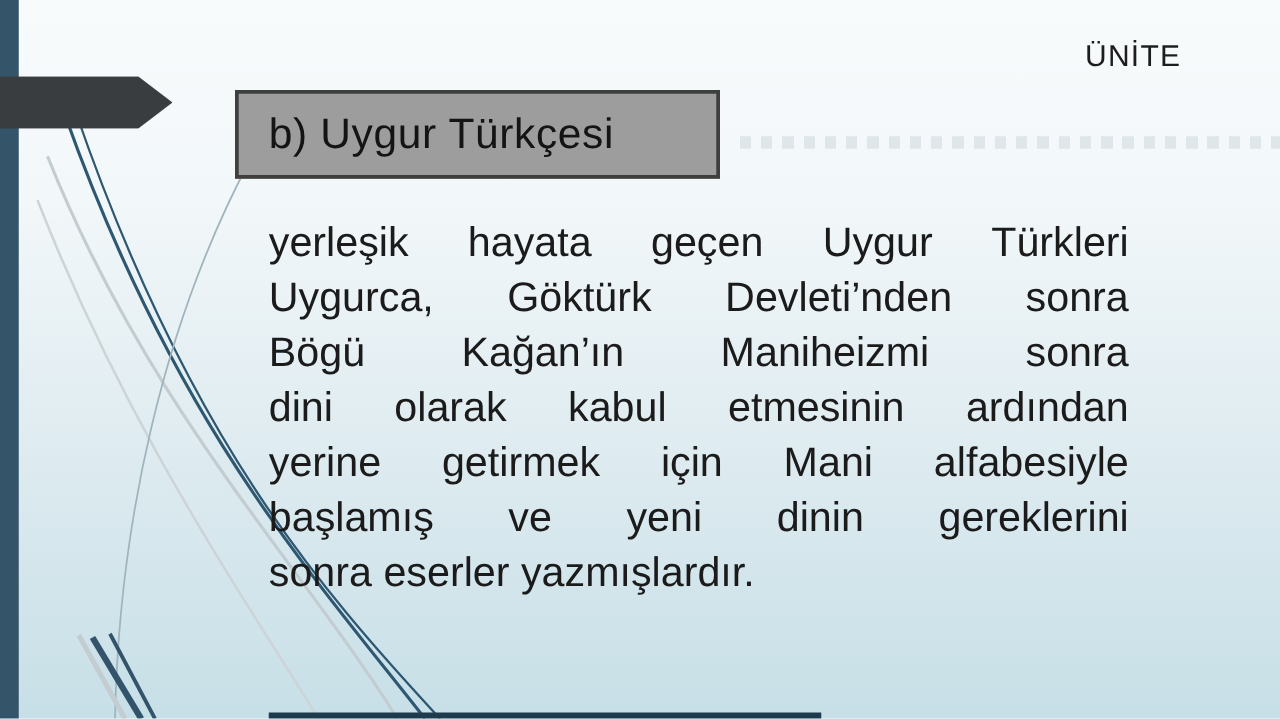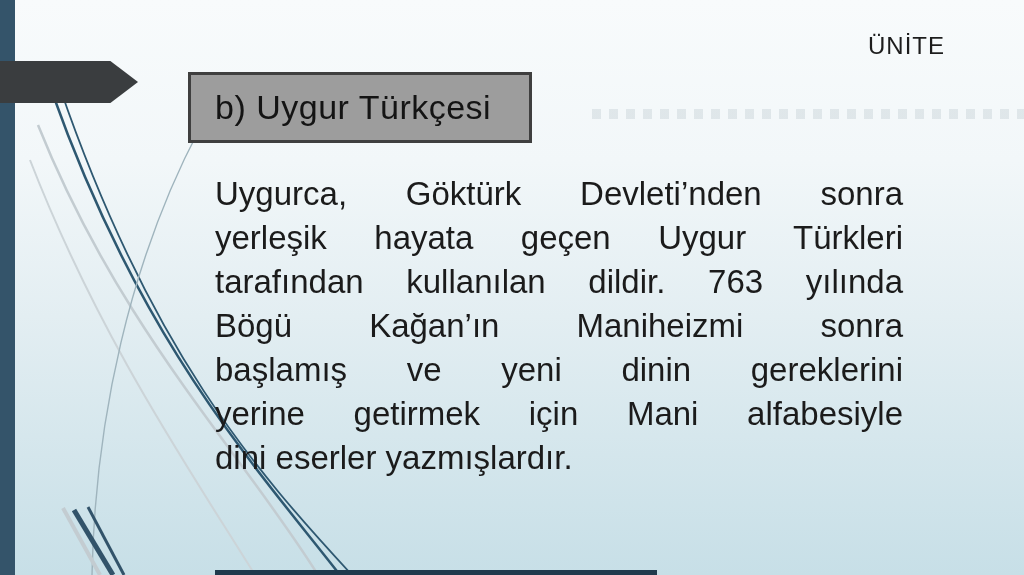--- a/index.html
+++ b/index.html
@@ -43,7 +43,7 @@
   .title-box {
     position: absolute;
     left: 188px; top: 72px;
-    width: 344px; height: 71px;
+    width: 388px; height: 71px;
     background: #9d9d9d;
     border: 3px solid #3f3f3f;
     display: flex;

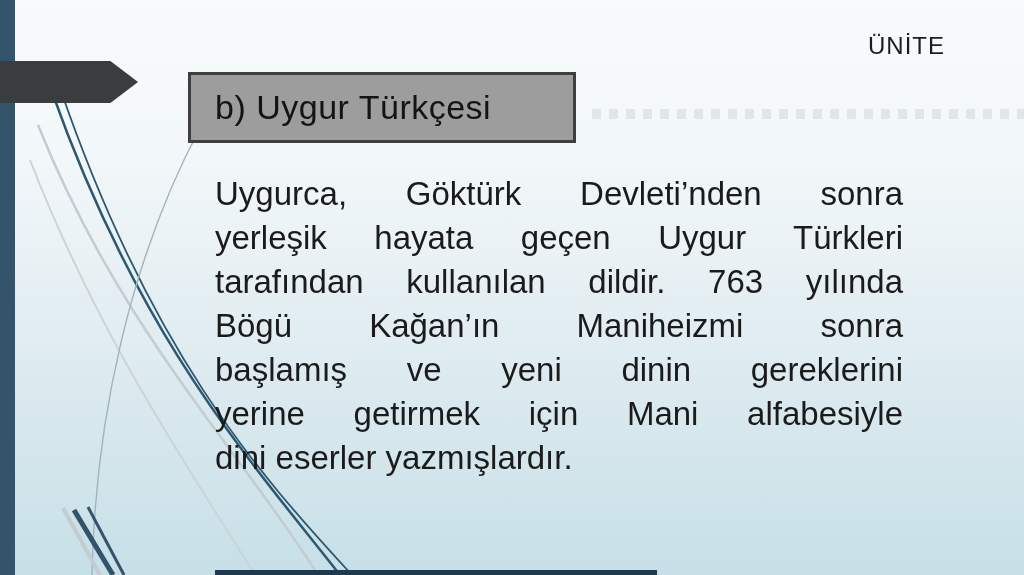--- a/index.html
+++ b/index.html
@@ -131,8 +131,8 @@
   <div class="unit-label">ÜNİTE</div>
 
   <div class="body-text">
+    <div class="body-line">yerleşik hayata geçen Uygur Türkleri</div>
     <div class="body-line">Uygurca, Göktürk Devleti’nden sonra</div>
-    <div class="body-line">yerleşik hayata geçen Uygur Türkleri</div>
     <div class="body-line">tarafından kullanılan dildir. 763 yılında</div>
     <div class="body-line">Bögü Kağan’ın Maniheizmi sonra</div>
     <div class="body-line">başlamış ve yeni dinin gereklerini</div>

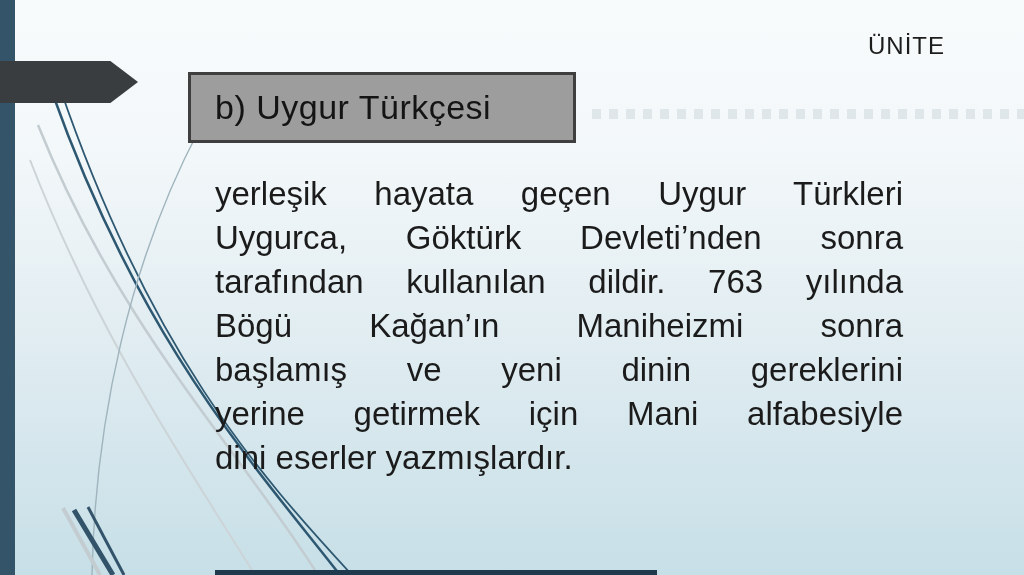--- a/index.html
+++ b/index.html
@@ -133,7 +133,6 @@
   <div class="body-text">
     <div class="body-line">yerleşik hayata geçen Uygur Türkleri</div>
     <div class="body-line">Uygurca, Göktürk Devleti’nden sonra</div>
-    <div class="body-line">tarafından kullanılan dildir. 763 yılında</div>
     <div class="body-line">Bögü Kağan’ın Maniheizmi sonra</div>
     <div class="body-line">başlamış ve yeni dinin gereklerini</div>
     <div class="body-line">yerine getirmek için Mani alfabesiyle</div>

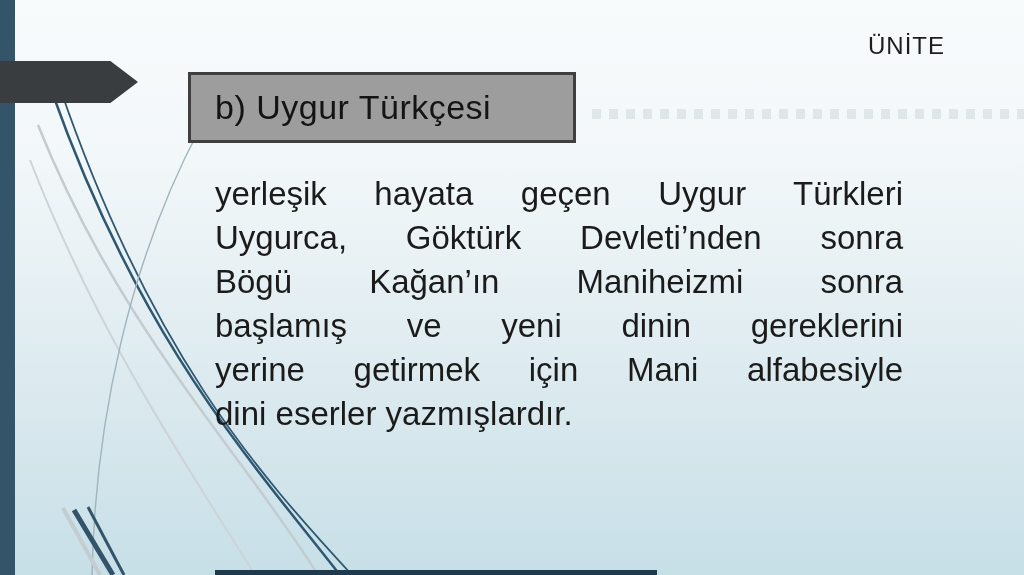--- a/index.html
+++ b/index.html
@@ -134,6 +134,7 @@
     <div class="body-line">yerleşik hayata geçen Uygur Türkleri</div>
     <div class="body-line">Uygurca, Göktürk Devleti’nden sonra</div>
     <div class="body-line">Bögü Kağan’ın Maniheizmi sonra</div>
+    <div class="body-line">dini olarak kabul etmesinin ardından</div>
     <div class="body-line">başlamış ve yeni dinin gereklerini</div>
     <div class="body-line">yerine getirmek için Mani alfabesiyle</div>
     <div class="body-line">dini eserler yazmışlardır.</div>

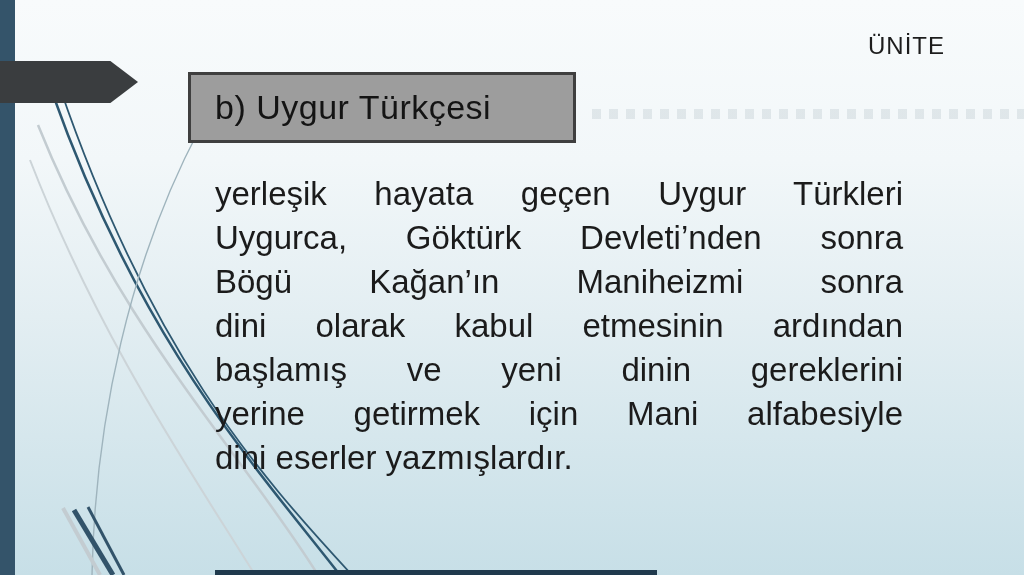--- a/index.html
+++ b/index.html
@@ -135,8 +135,8 @@
     <div class="body-line">Uygurca, Göktürk Devleti’nden sonra</div>
     <div class="body-line">Bögü Kağan’ın Maniheizmi sonra</div>
     <div class="body-line">dini olarak kabul etmesinin ardından</div>
+    <div class="body-line">yerine getirmek için Mani alfabesiyle</div>
     <div class="body-line">başlamış ve yeni dinin gereklerini</div>
-    <div class="body-line">yerine getirmek için Mani alfabesiyle</div>
     <div class="body-line">dini eserler yazmışlardır.</div>
   </div>
 

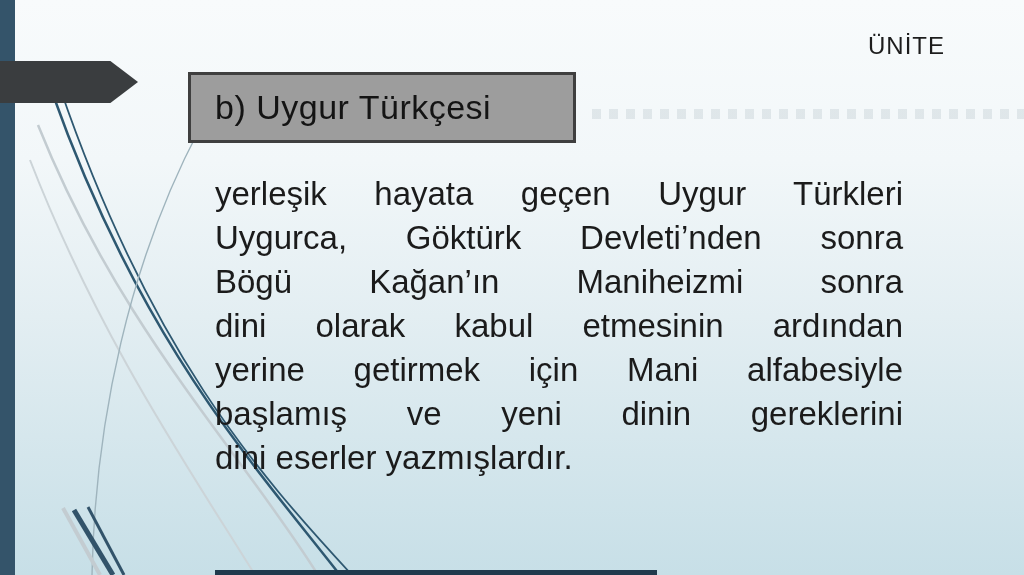--- a/index.html
+++ b/index.html
@@ -137,7 +137,7 @@
     <div class="body-line">dini olarak kabul etmesinin ardından</div>
     <div class="body-line">yerine getirmek için Mani alfabesiyle</div>
     <div class="body-line">başlamış ve yeni dinin gereklerini</div>
-    <div class="body-line">dini eserler yazmışlardır.</div>
+    <div class="body-line">sonra eserler yazmışlardır.</div>
   </div>
 
   <div class="bottom-bar"></div>

